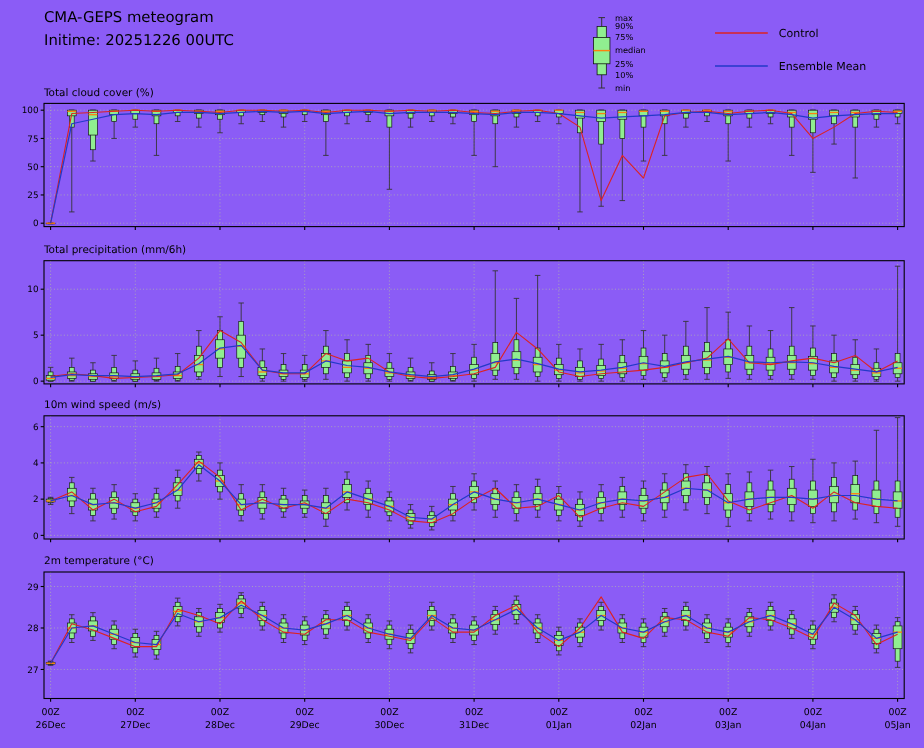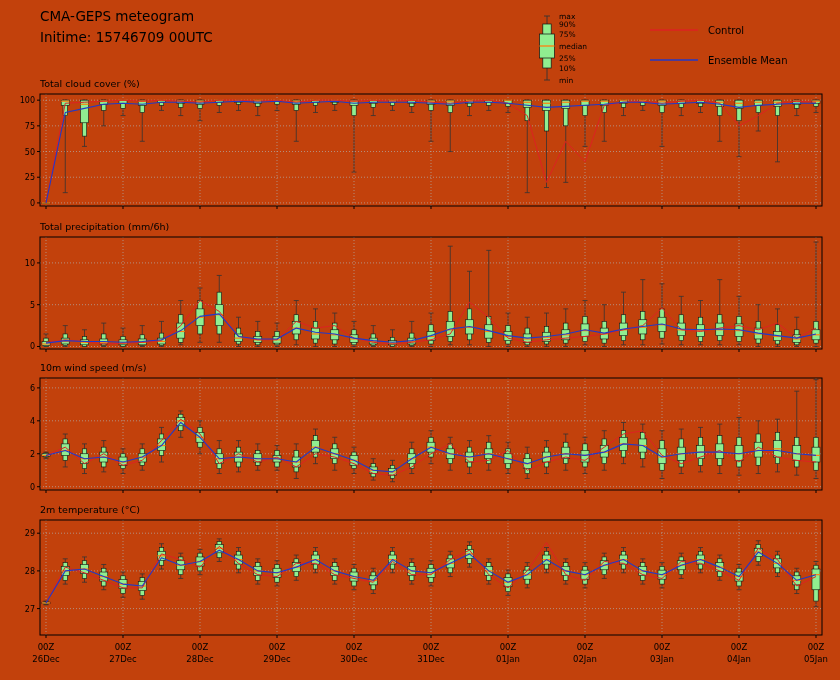--- a/index.html
+++ b/index.html
@@ -3,7 +3,7 @@
 <meta charset="utf-8">
 <style>
   html,body{margin:0;padding:0;background:#fff;}
-  .page{position:relative;width:840px;height:680px;background:#c2410c;
+  .page{position:relative;width:840px;height:680px;background:#8b5cf6;
         font-family:"DejaVu Sans","Liberation Sans",sans-serif;color:#000;overflow:hidden;}
   .header{position:absolute;left:40px;top:6px;z-index:2;}
   .h-line{font-size:13.5px;line-height:21px;white-space:nowrap;}

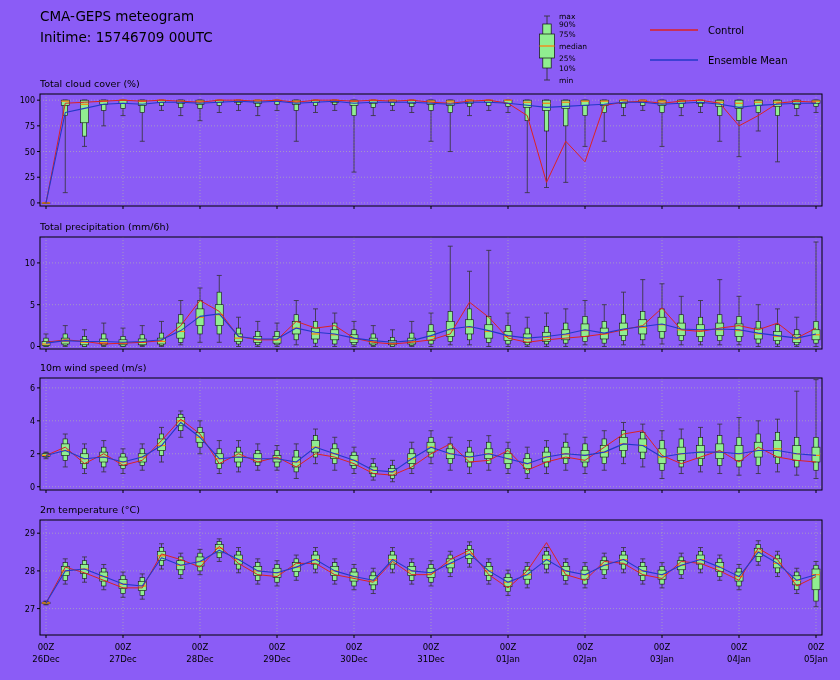--- a/index.html
+++ b/index.html
@@ -16,7 +16,7 @@
 <div class="page">
   <div class="header">
     <div class="h-line">CMA-GEPS meteogram</div>
-    <div class="h-line">Initime: 15746709 00UTC</div>
+    <div class="h-line">Initime: 20251226 00UTC</div>
   </div>
   <svg id="chart" width="840" height="680" viewBox="0 0 840 680">
       <g>

